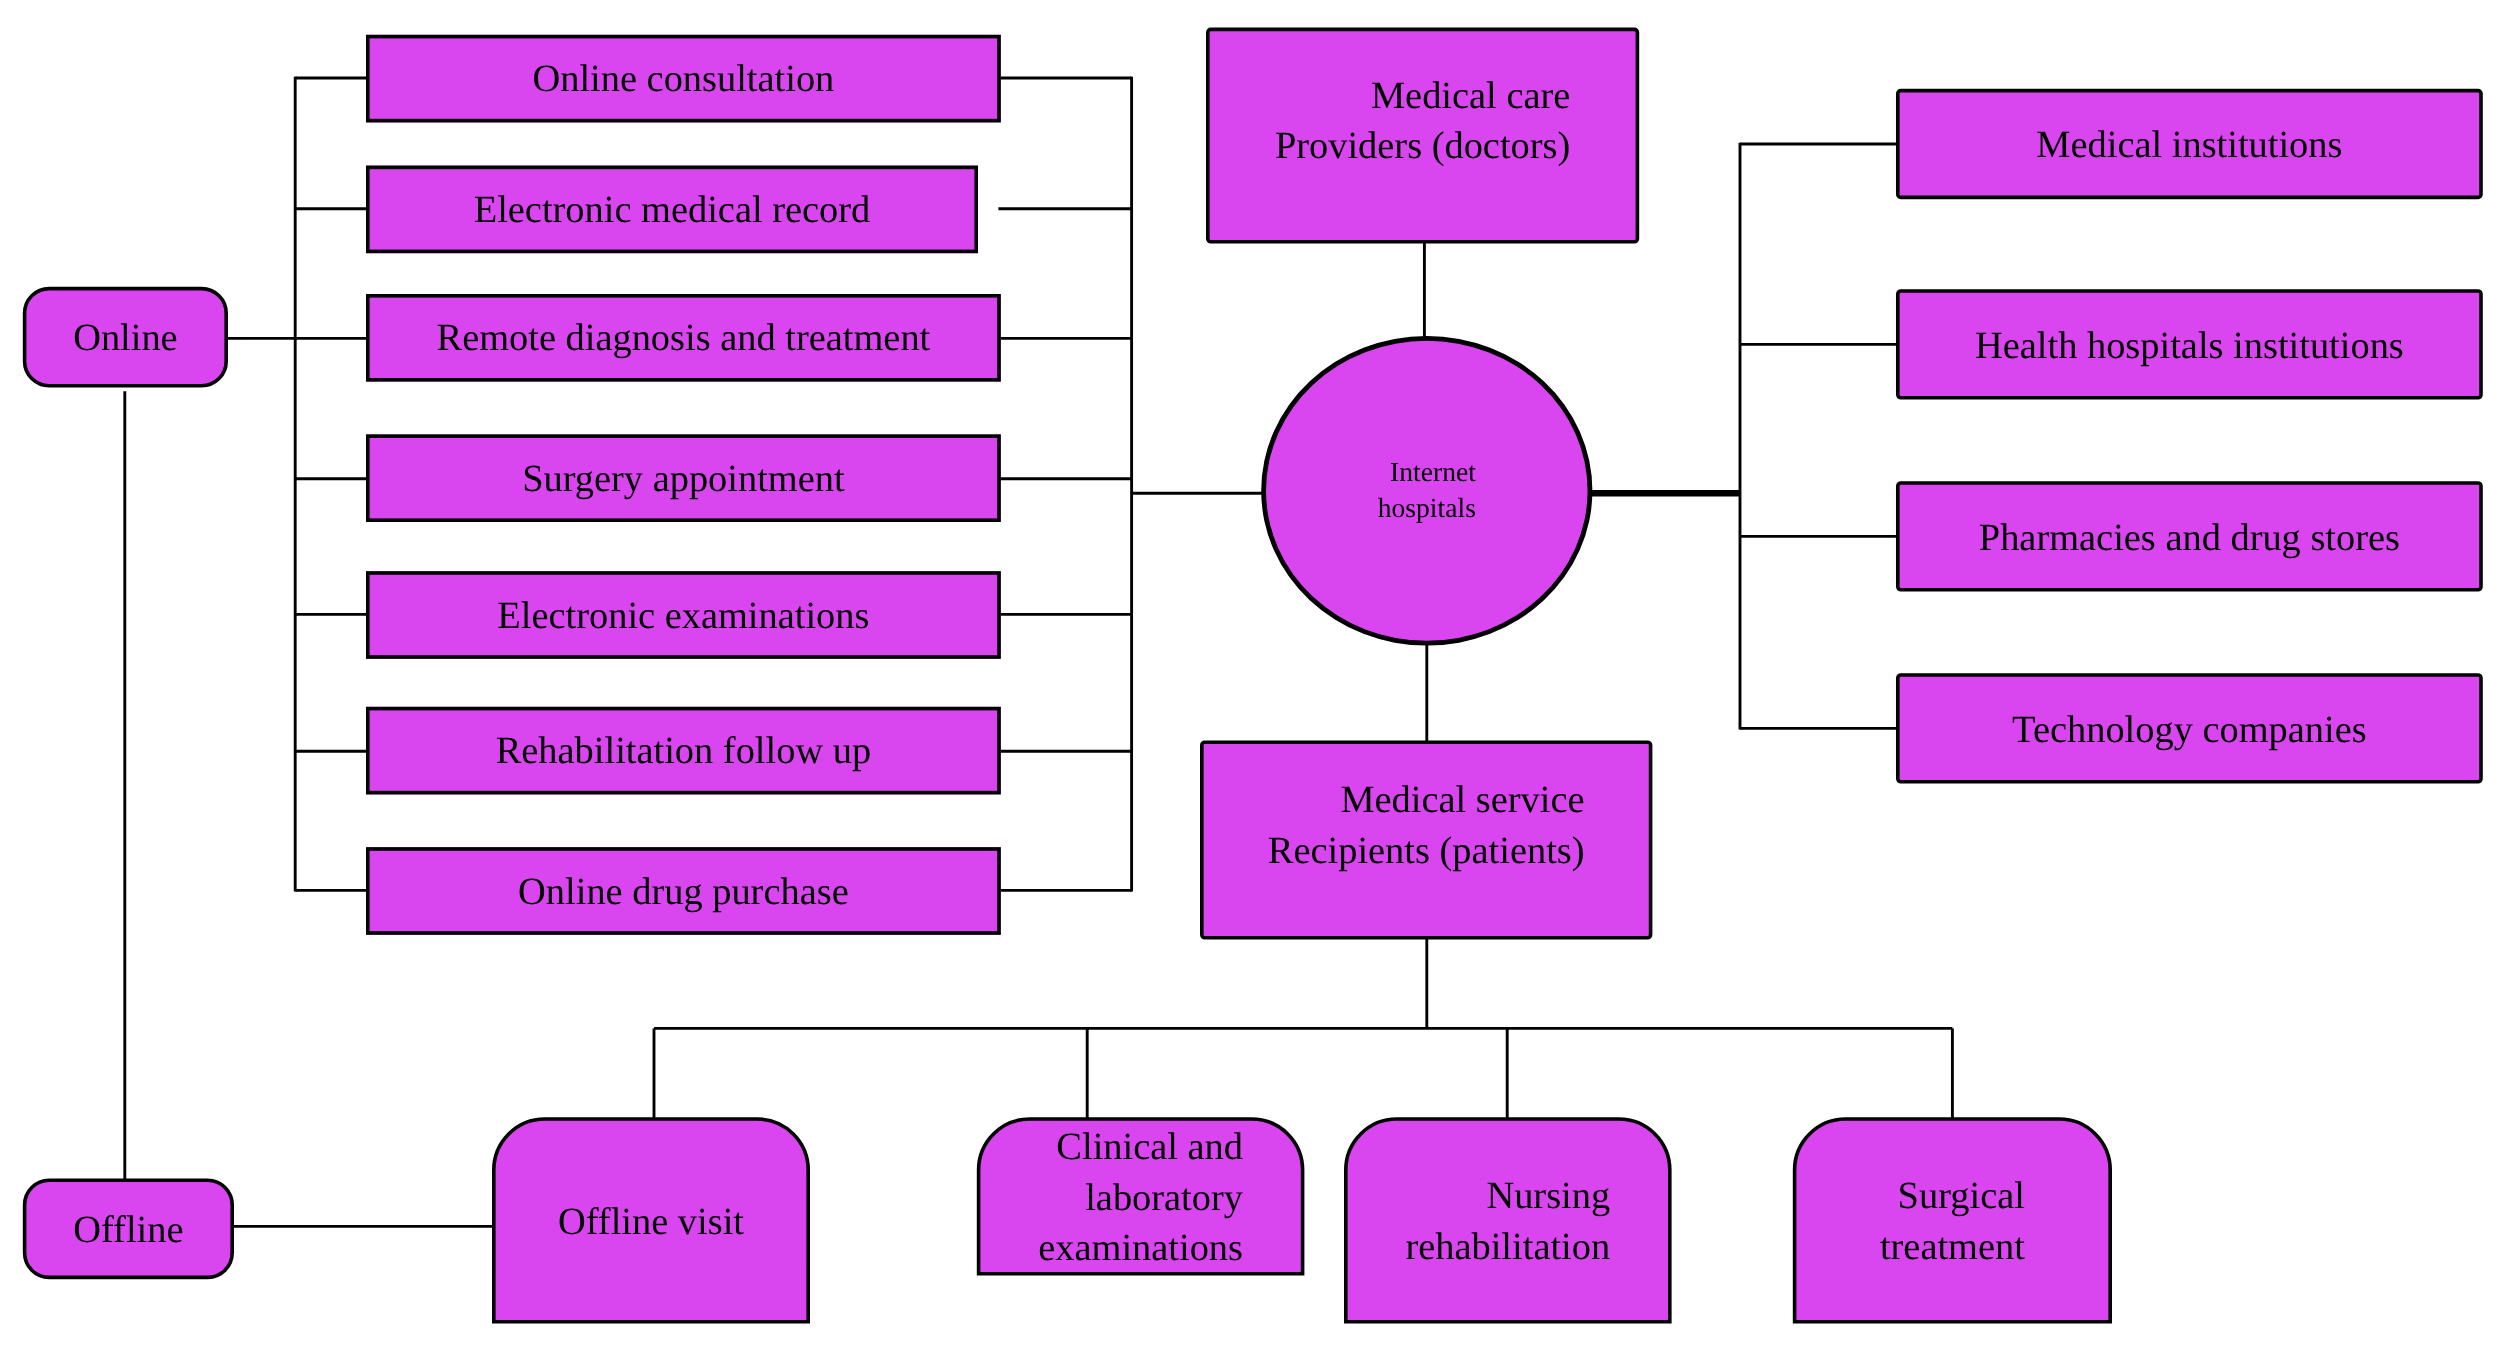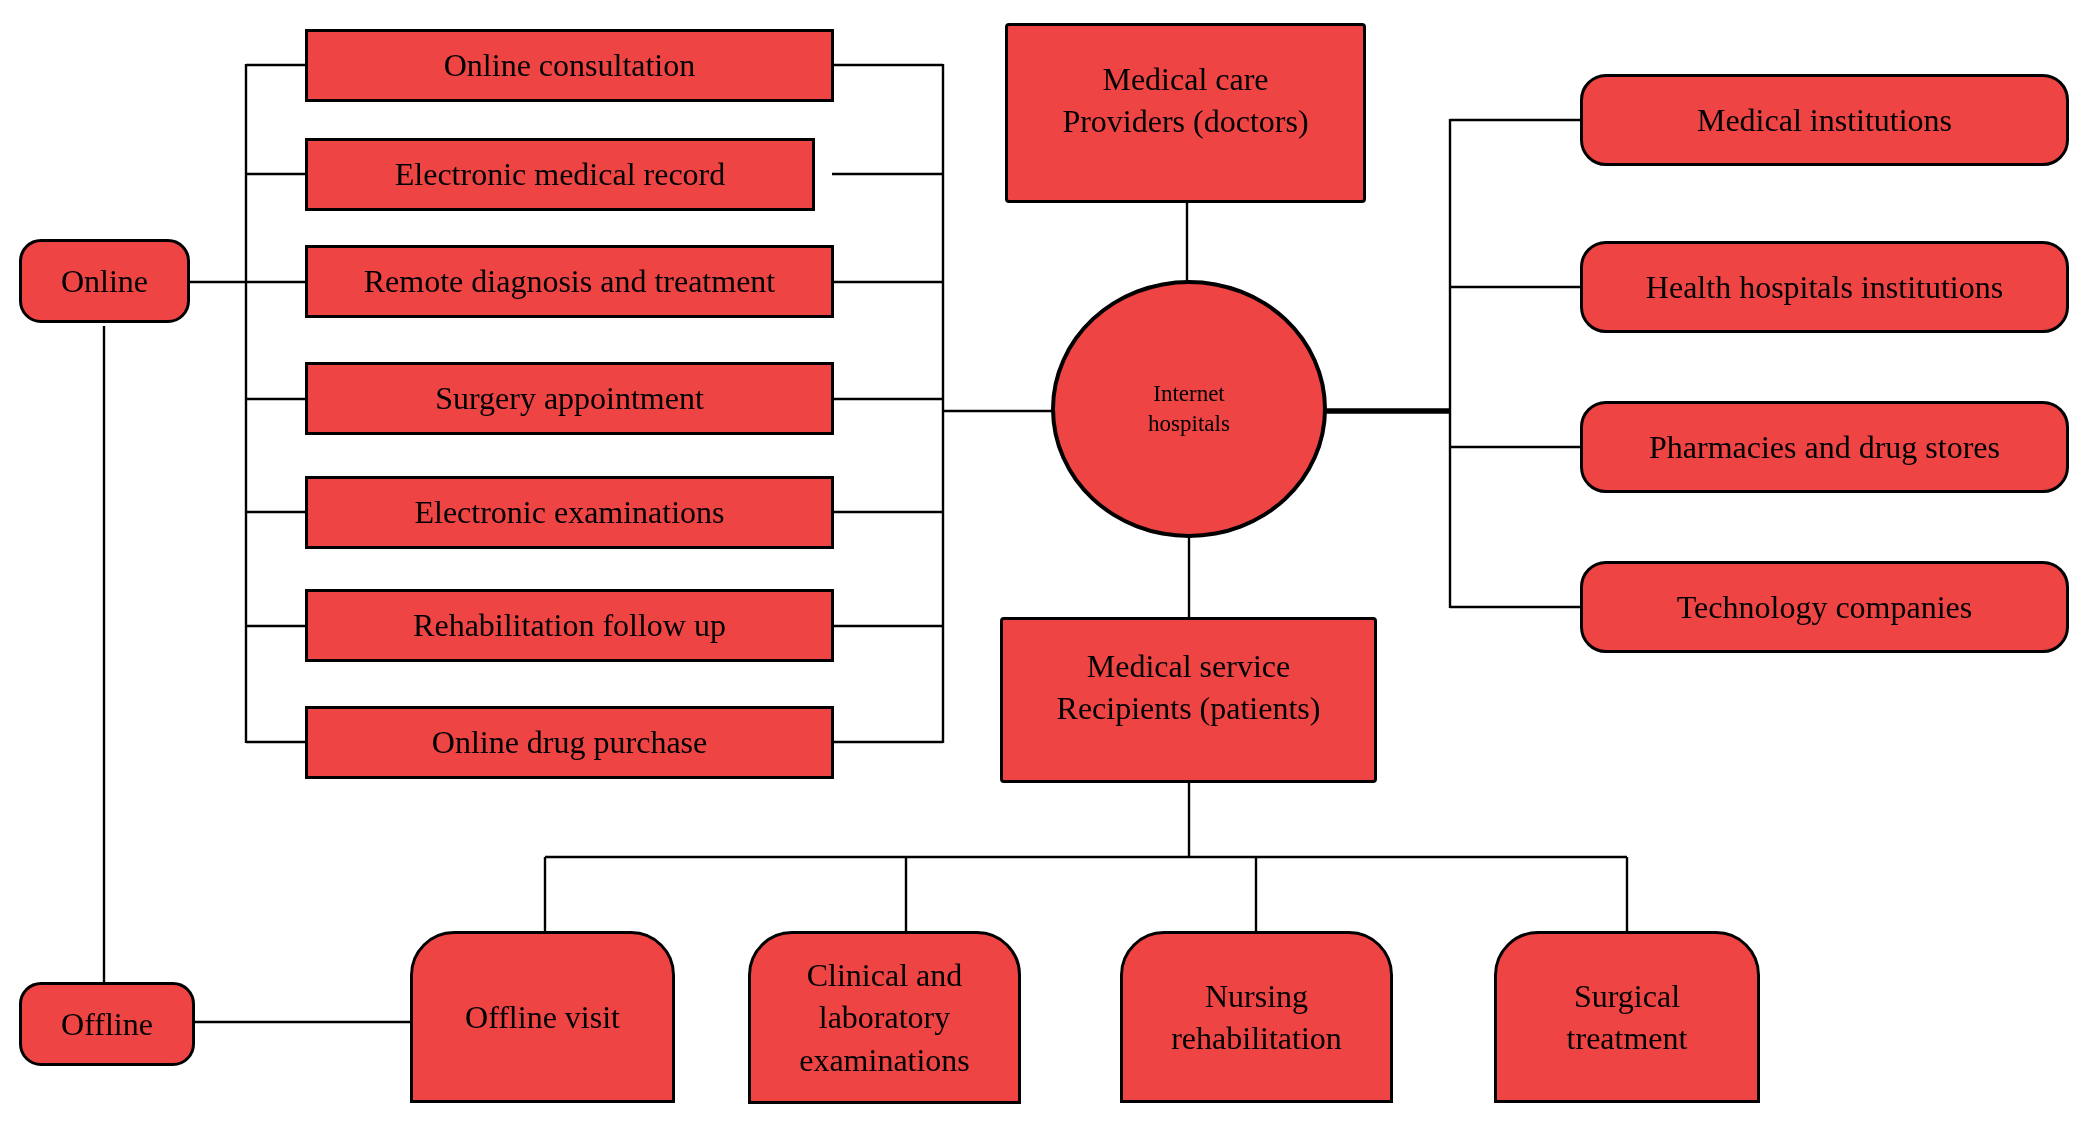--- a/index.html
+++ b/index.html
@@ -16,12 +16,12 @@
   .node{
     position:absolute;
     box-sizing:border-box;
-    background:#ef4444;
+    background:#d946ef;
     border:3px solid #000000;
     display:flex;
     align-items:center;
     justify-content:center;
-    text-align:center;
+    text-align:right;
     white-space:pre-line;
     font-size:32px;
     line-height:1.32;

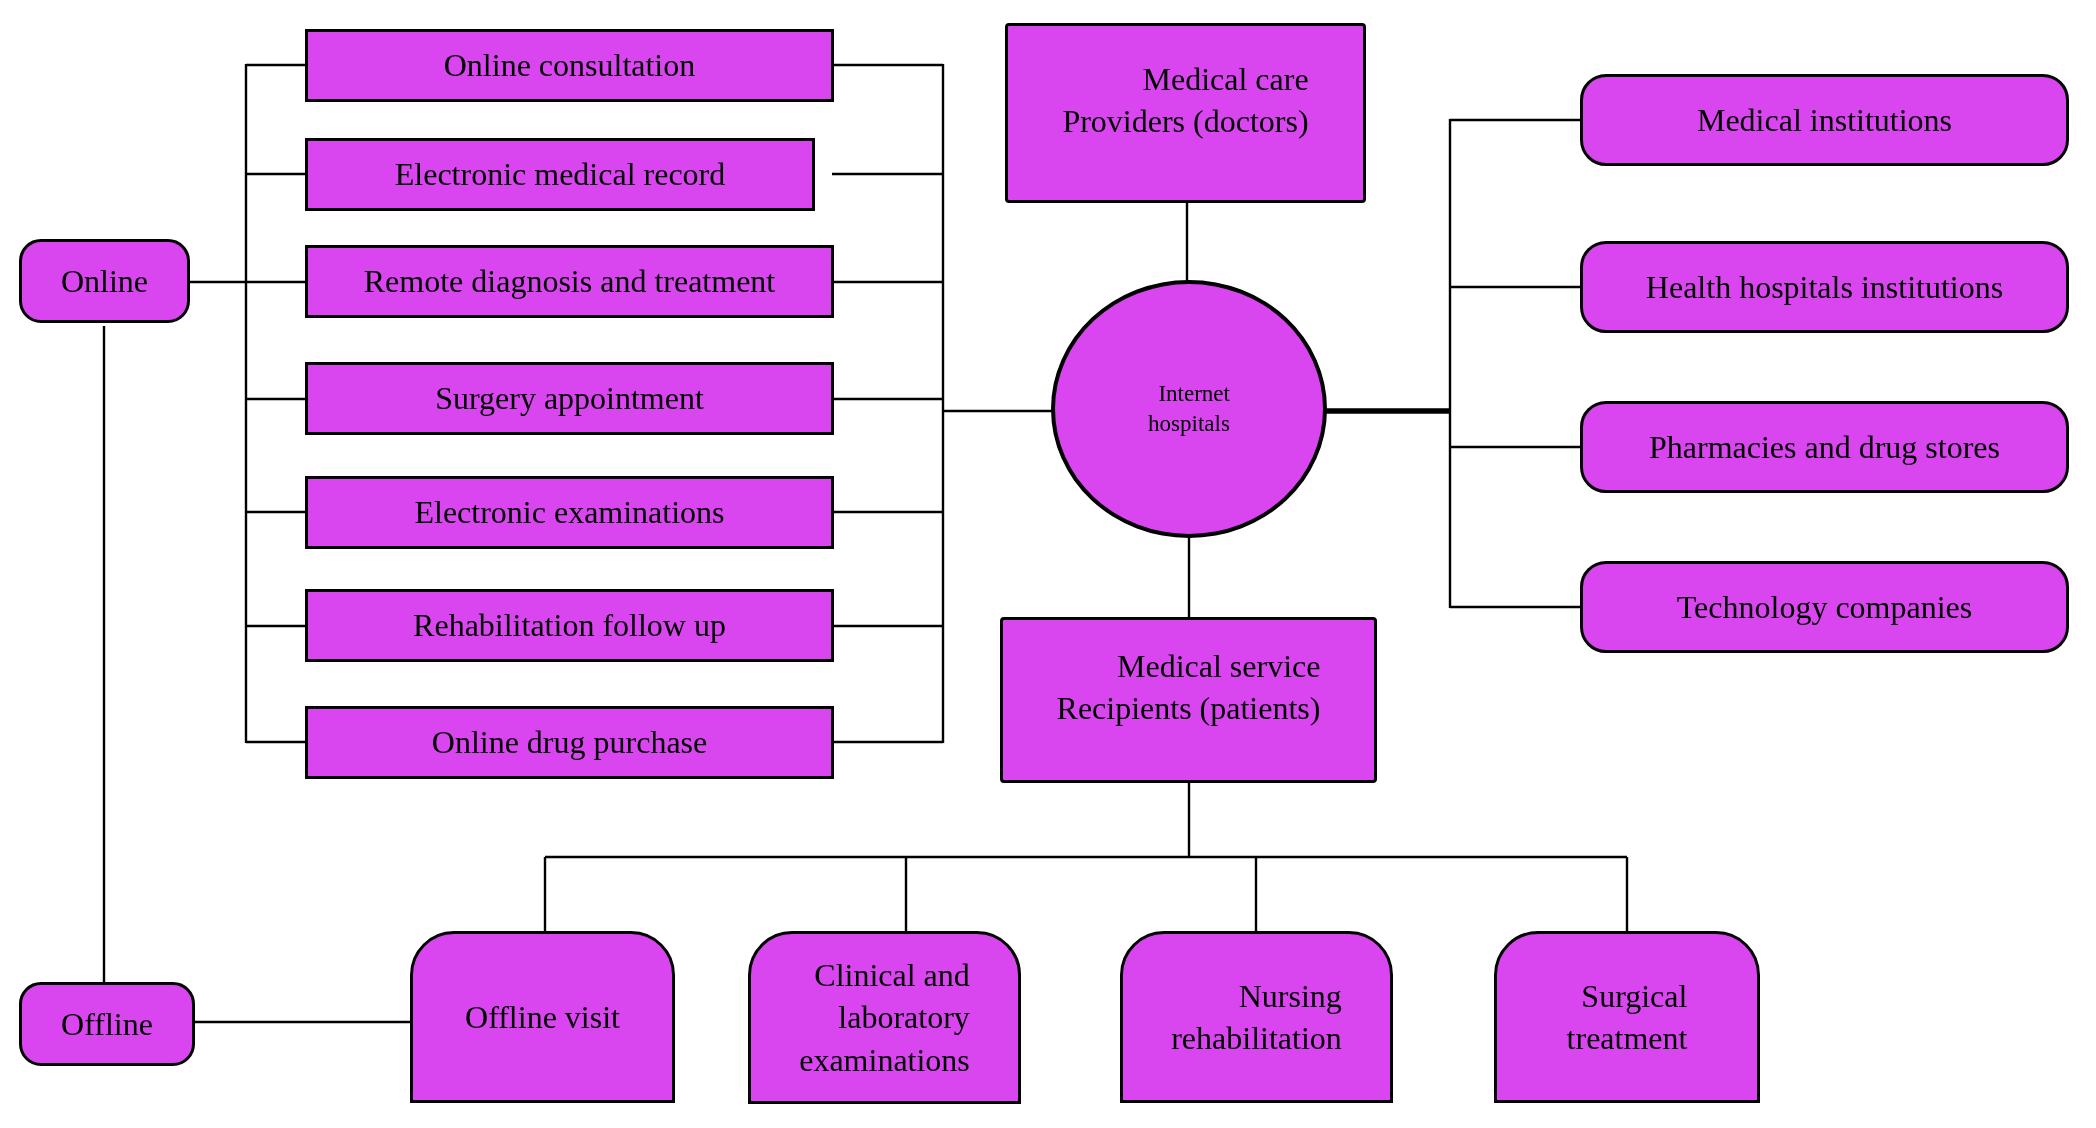--- a/index.html
+++ b/index.html
@@ -29,7 +29,7 @@
   }
   .task{border-radius:0;}
   .pill{border-radius:22px;}
-  .stake{border-radius:26px;}
+  .stake{border-radius:4px;}
   .actor{border-radius:4px;border-width:3.5px;}
   .actor.pad{padding-bottom:26px;}
   .circle{border-radius:50%;border-width:4px;font-size:23px;}

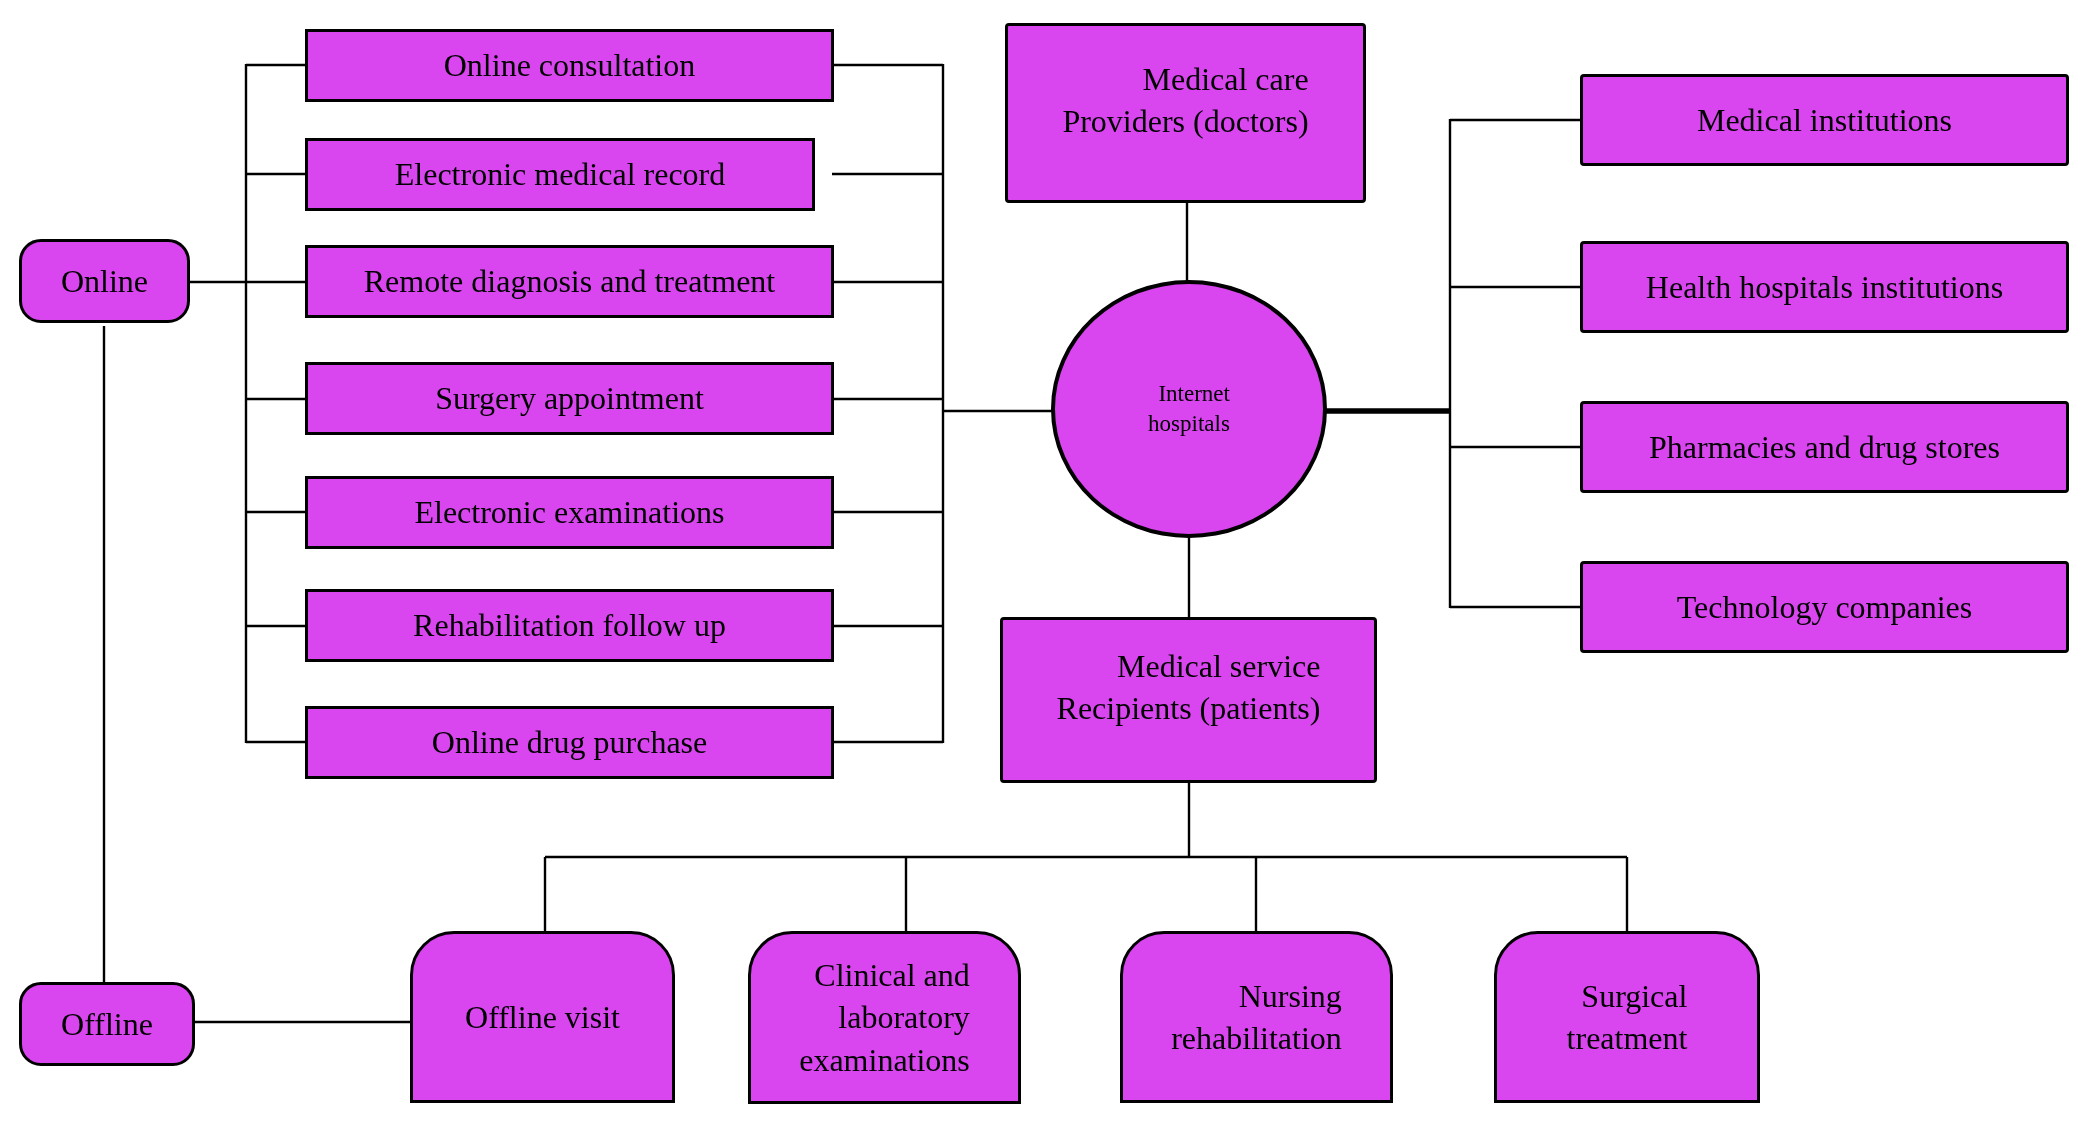--- a/index.html
+++ b/index.html
@@ -109,7 +109,7 @@
   <div class="node stake" style="left:1580px;top:561px;width:489px;height:92px">Technology companies</div>
 
   <div class="node tab" style="left:410px;top:931px;width:265px;height:172px">Offline visit</div>
-  <div class="node tab" style="left:748px;top:931px;width:273px;height:173px;padding-bottom:0">Clinical and
+  <div class="node tab" style="left:814px;top:931px;width:273px;height:132px;padding-bottom:0">Clinical and
 laboratory
 examinations</div>
   <div class="node tab" style="left:1120px;top:931px;width:273px;height:172px">Nursing

